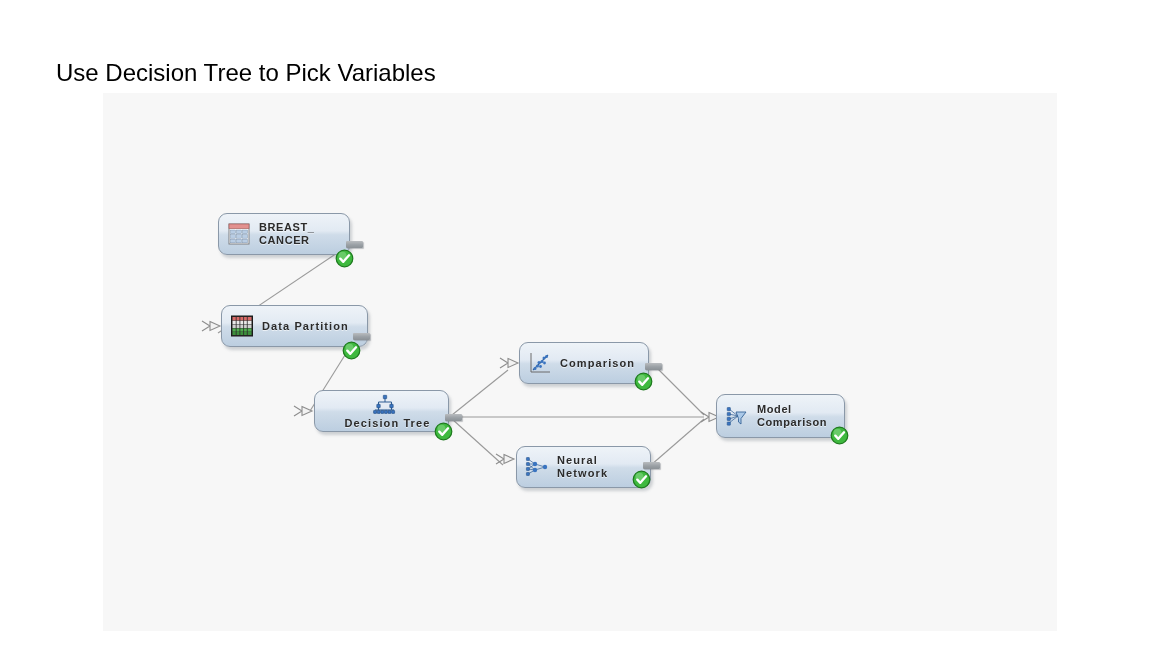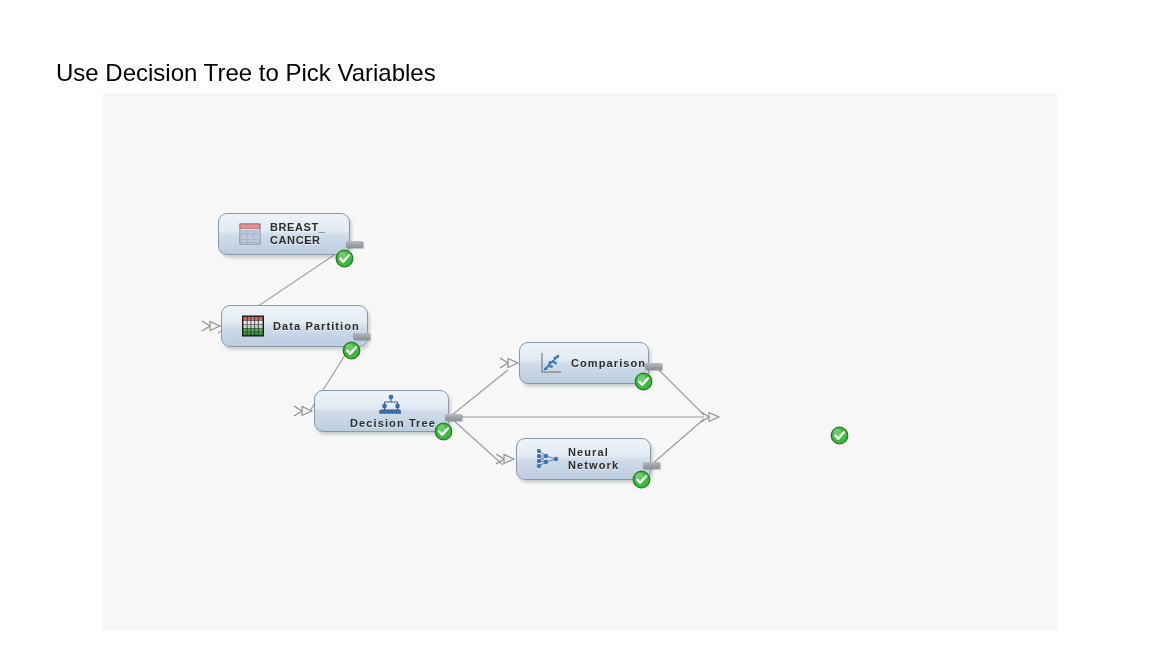--- a/index.html
+++ b/index.html
@@ -64,7 +64,7 @@
     box-shadow: 2px 3px 3px rgba(110,120,130,0.30);
     display: flex;
     align-items: center;
-    padding-left: 16px;
+    padding-left: 5px;
   }
   .node-label {
     font-family: "Liberation Sans", sans-serif;

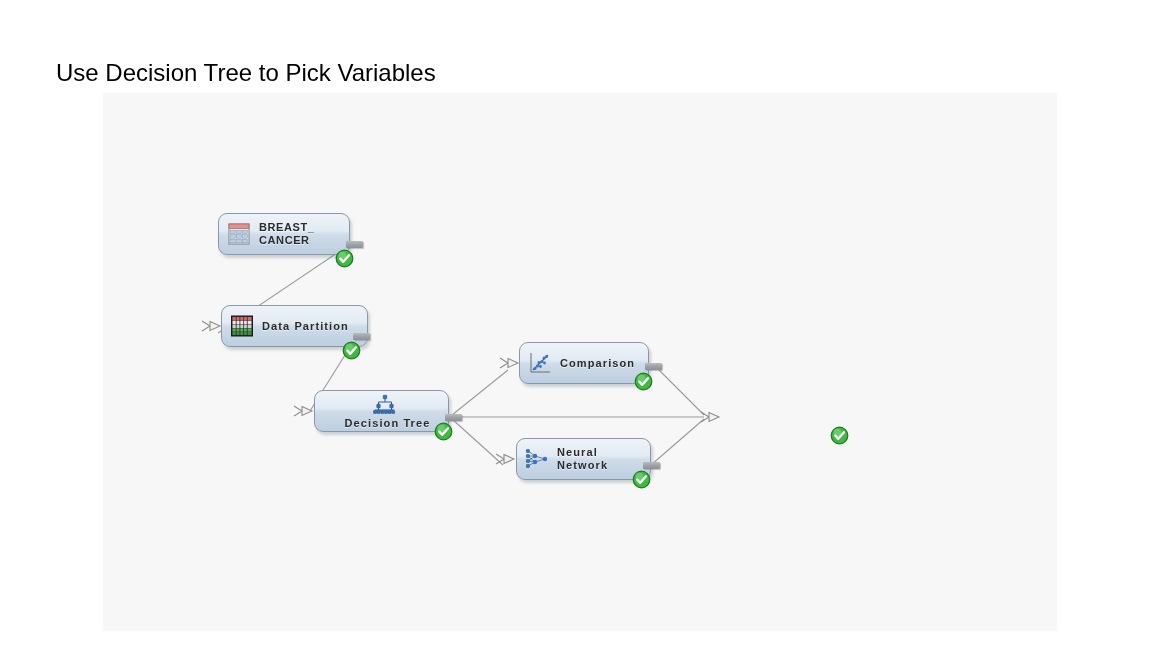--- a/index.html
+++ b/index.html
@@ -331,6 +331,27 @@
       <path d="M 9 2.5 L 19 7 L 9 11.5 Z" fill="#f2f2f2" stroke="#8d8d8d" stroke-width="1.1"></path>
     </svg>
   </div>
+  <div class="node" style="left:613px; top:301px; width:129px; height:44px;">
+    <span class="node-icon">
+      <svg width="26" height="26" viewBox="0 0 26 26">
+        <g stroke="#2f5d93" stroke-width="0.7" fill="none">
+          <line x1="5" y1="6" x2="14" y2="13"></line>
+          <line x1="5" y1="11" x2="14" y2="13"></line>
+          <line x1="5" y1="16" x2="14" y2="13"></line>
+          <line x1="5" y1="20" x2="14" y2="13"></line>
+        </g>
+        <g fill="#3a74c0" stroke="#1f4a80" stroke-width="0.5">
+          <rect x="3.2" y="4.5" width="3.2" height="3.2" rx="0.4"></rect>
+          <rect x="3.2" y="9.4" width="3.2" height="3.2" rx="0.4"></rect>
+          <rect x="3.2" y="14.3" width="3.2" height="3.2" rx="0.4"></rect>
+          <rect x="3.2" y="19.0" width="3.2" height="3.2" rx="0.4"></rect>
+        </g>
+        <path d="M 12 9 L 22 9 L 17 15.5 L 17 21 L 14.5 19 L 14.5 15.5 Z" fill="#a9c8e8" stroke="#2f5d93" stroke-width="0.9" opacity="0.95"></path>
+      </svg>
+    </span>
+    <span class="node-label">Model
+Comparison</span>
+  </div>
   <div class="check-badge" style="left:727px; top:333px;">
     <svg width="19" height="19" viewBox="0 0 19 19">
       <circle cx="9.5" cy="9.5" r="8.3" fill="#3fb93f" stroke="#1d7a1d" stroke-width="1.2"></circle>

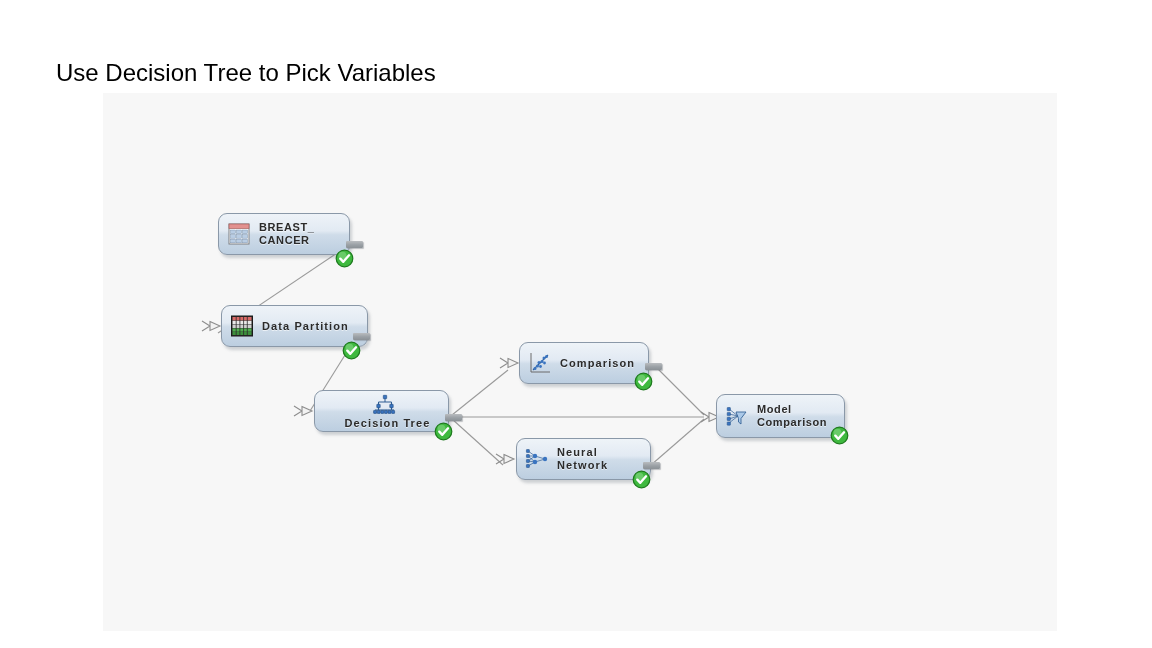--- a/index.html
+++ b/index.html
@@ -288,7 +288,7 @@
       <path d="M 9 2.5 L 19 7 L 9 11.5 Z" fill="#f2f2f2" stroke="#8d8d8d" stroke-width="1.1"></path>
     </svg>
   </div>
-  <div class="node" style="left:413px; top:345px; width:135px; height:42px;">
+  <div class="node" style="left:413px; top:353px; width:135px; height:42px;">
     <span class="node-icon">
       <svg width="26" height="26" viewBox="0 0 26 26">
         <g stroke="#2f5d93" stroke-width="0.7" fill="none">

